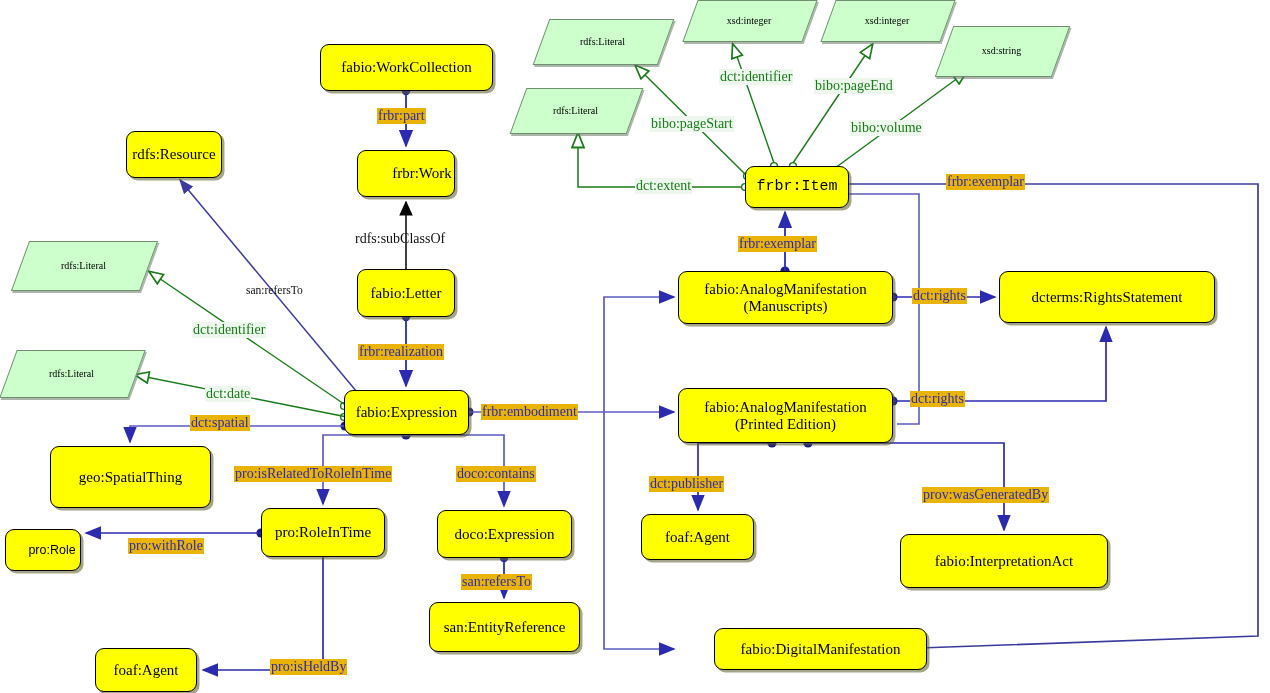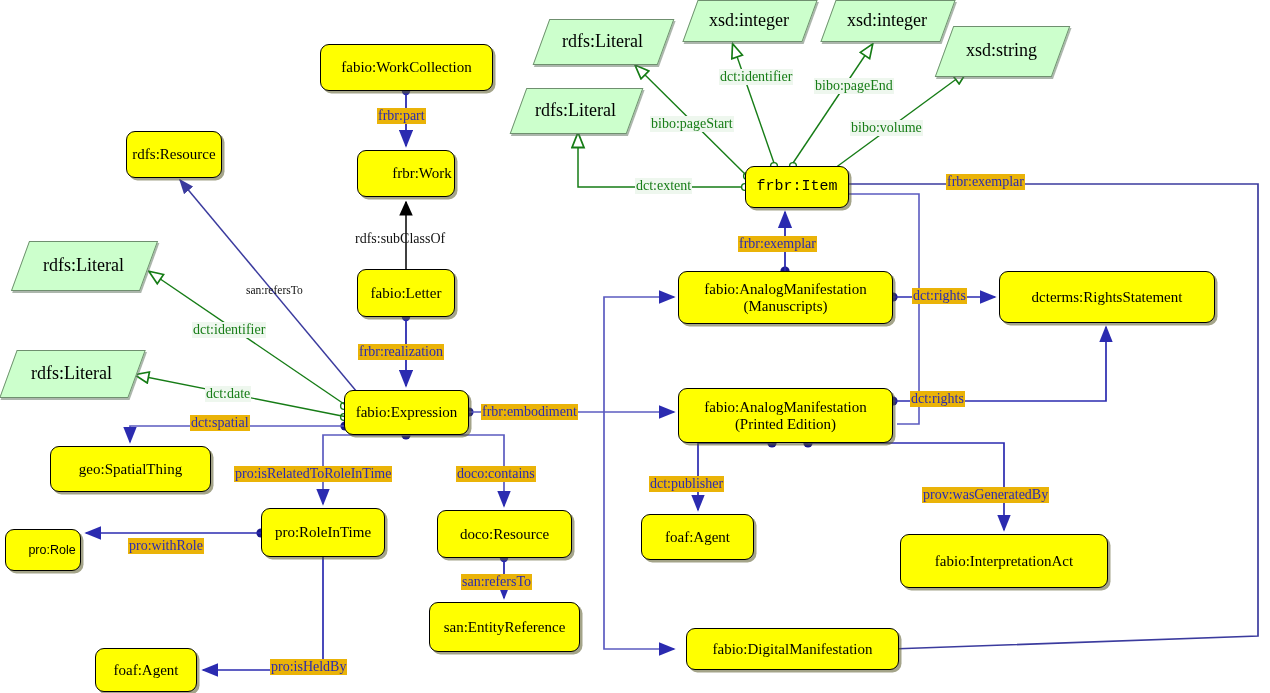--- a/index.html
+++ b/index.html
@@ -30,7 +30,7 @@
     position:absolute;
     z-index:4;
     font-family:"Liberation Serif",serif;
-    font-size:18px;color:#000000;
+    font-size:10px;color:#000000;
   }
   .lit .skew{
     position:absolute;left:0;top:0;width:100%;height:100%;

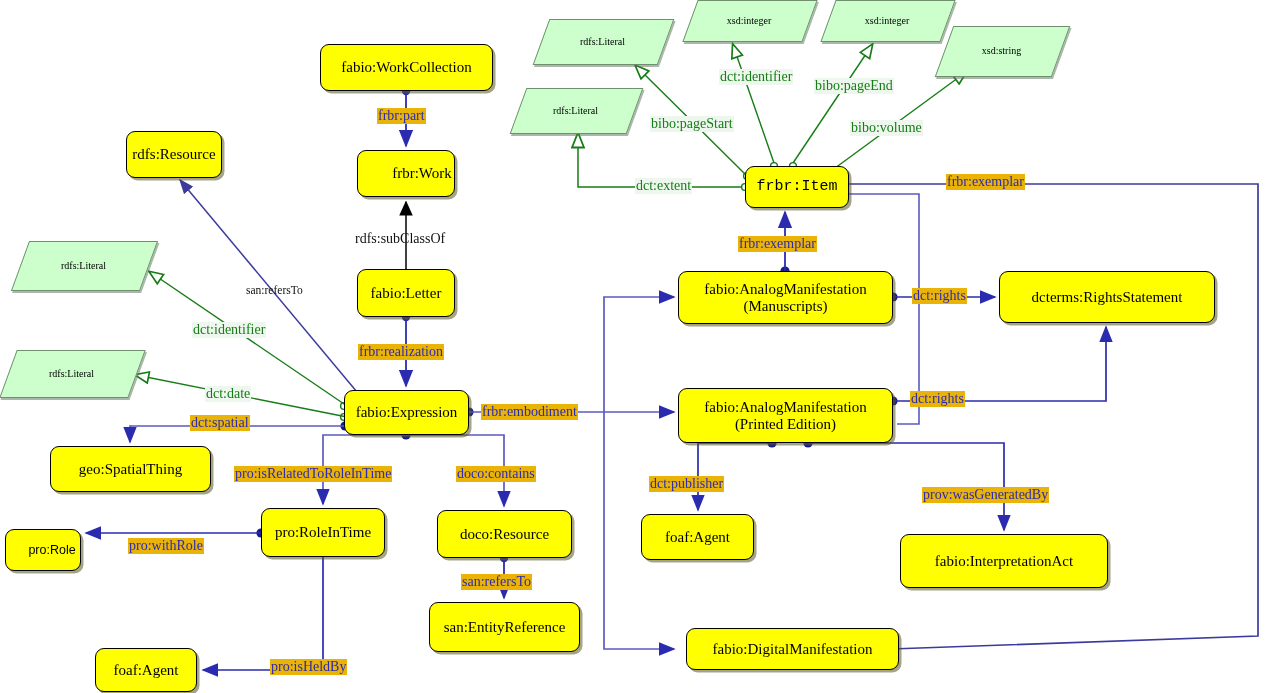--- a/index.html
+++ b/index.html
@@ -175,7 +175,7 @@
   <div class="node" style="left:344px;top:390px;width:125px;height:45px;">
       <span>fabio:Expression</span>
     </div>
-  <div class="node" style="left:50px;top:446px;width:161px;height:46px;font-family:Liberation Serif, serif;">
+  <div class="node" style="left:50px;top:446px;width:161px;height:62px;font-family:Liberation Serif, serif;">
       <span>geo:SpatialThing</span>
     </div>
   <div class="node" style="left:261px;top:508px;width:124px;height:49px;">

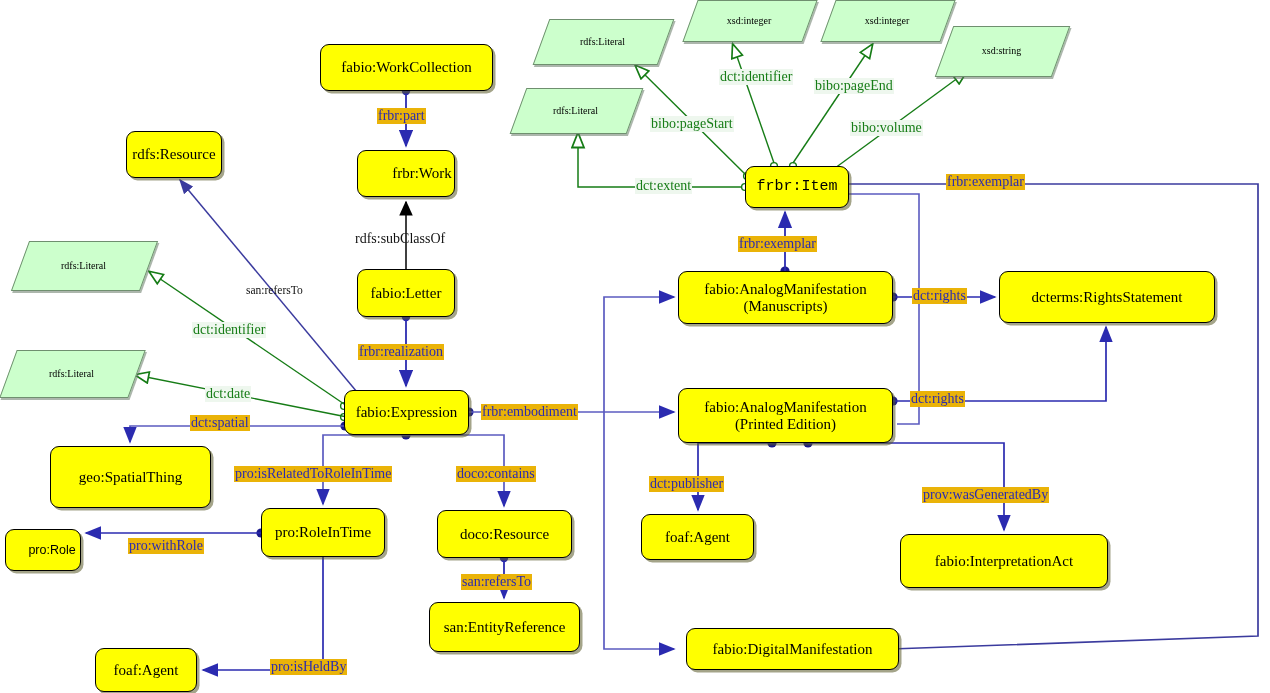--- a/index.html
+++ b/index.html
@@ -188,7 +188,7 @@
       <span>foaf:Agent</span>
     </div>
   <div class="node" style="left:437px;top:510px;width:135px;height:48px;">
-      <span>doco:Resource</span>
+      <span>doco:Expression</span>
     </div>
   <div class="node" style="left:429px;top:602px;width:151px;height:50px;">
       <span>san:EntityReference</span>

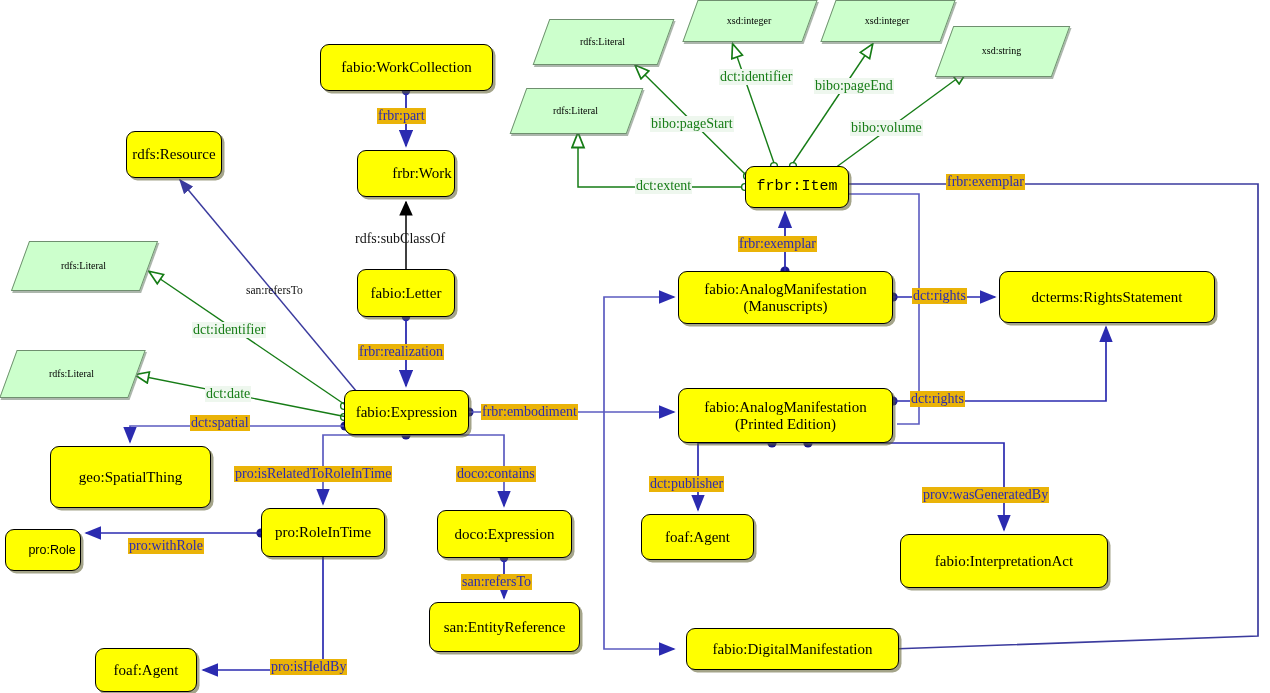--- a/index.html
+++ b/index.html
@@ -213,7 +213,7 @@
   <div class="node" style="left:900px;top:534px;width:208px;height:54px;">
       <span>fabio:InterpretationAct</span>
     </div>
-  <div class="node" style="left:686px;top:628px;width:213px;height:42px;">
+  <div class="node" style="left:714px;top:628px;width:213px;height:42px;">
       <span>fabio:DigitalManifestation</span>
     </div>
 

